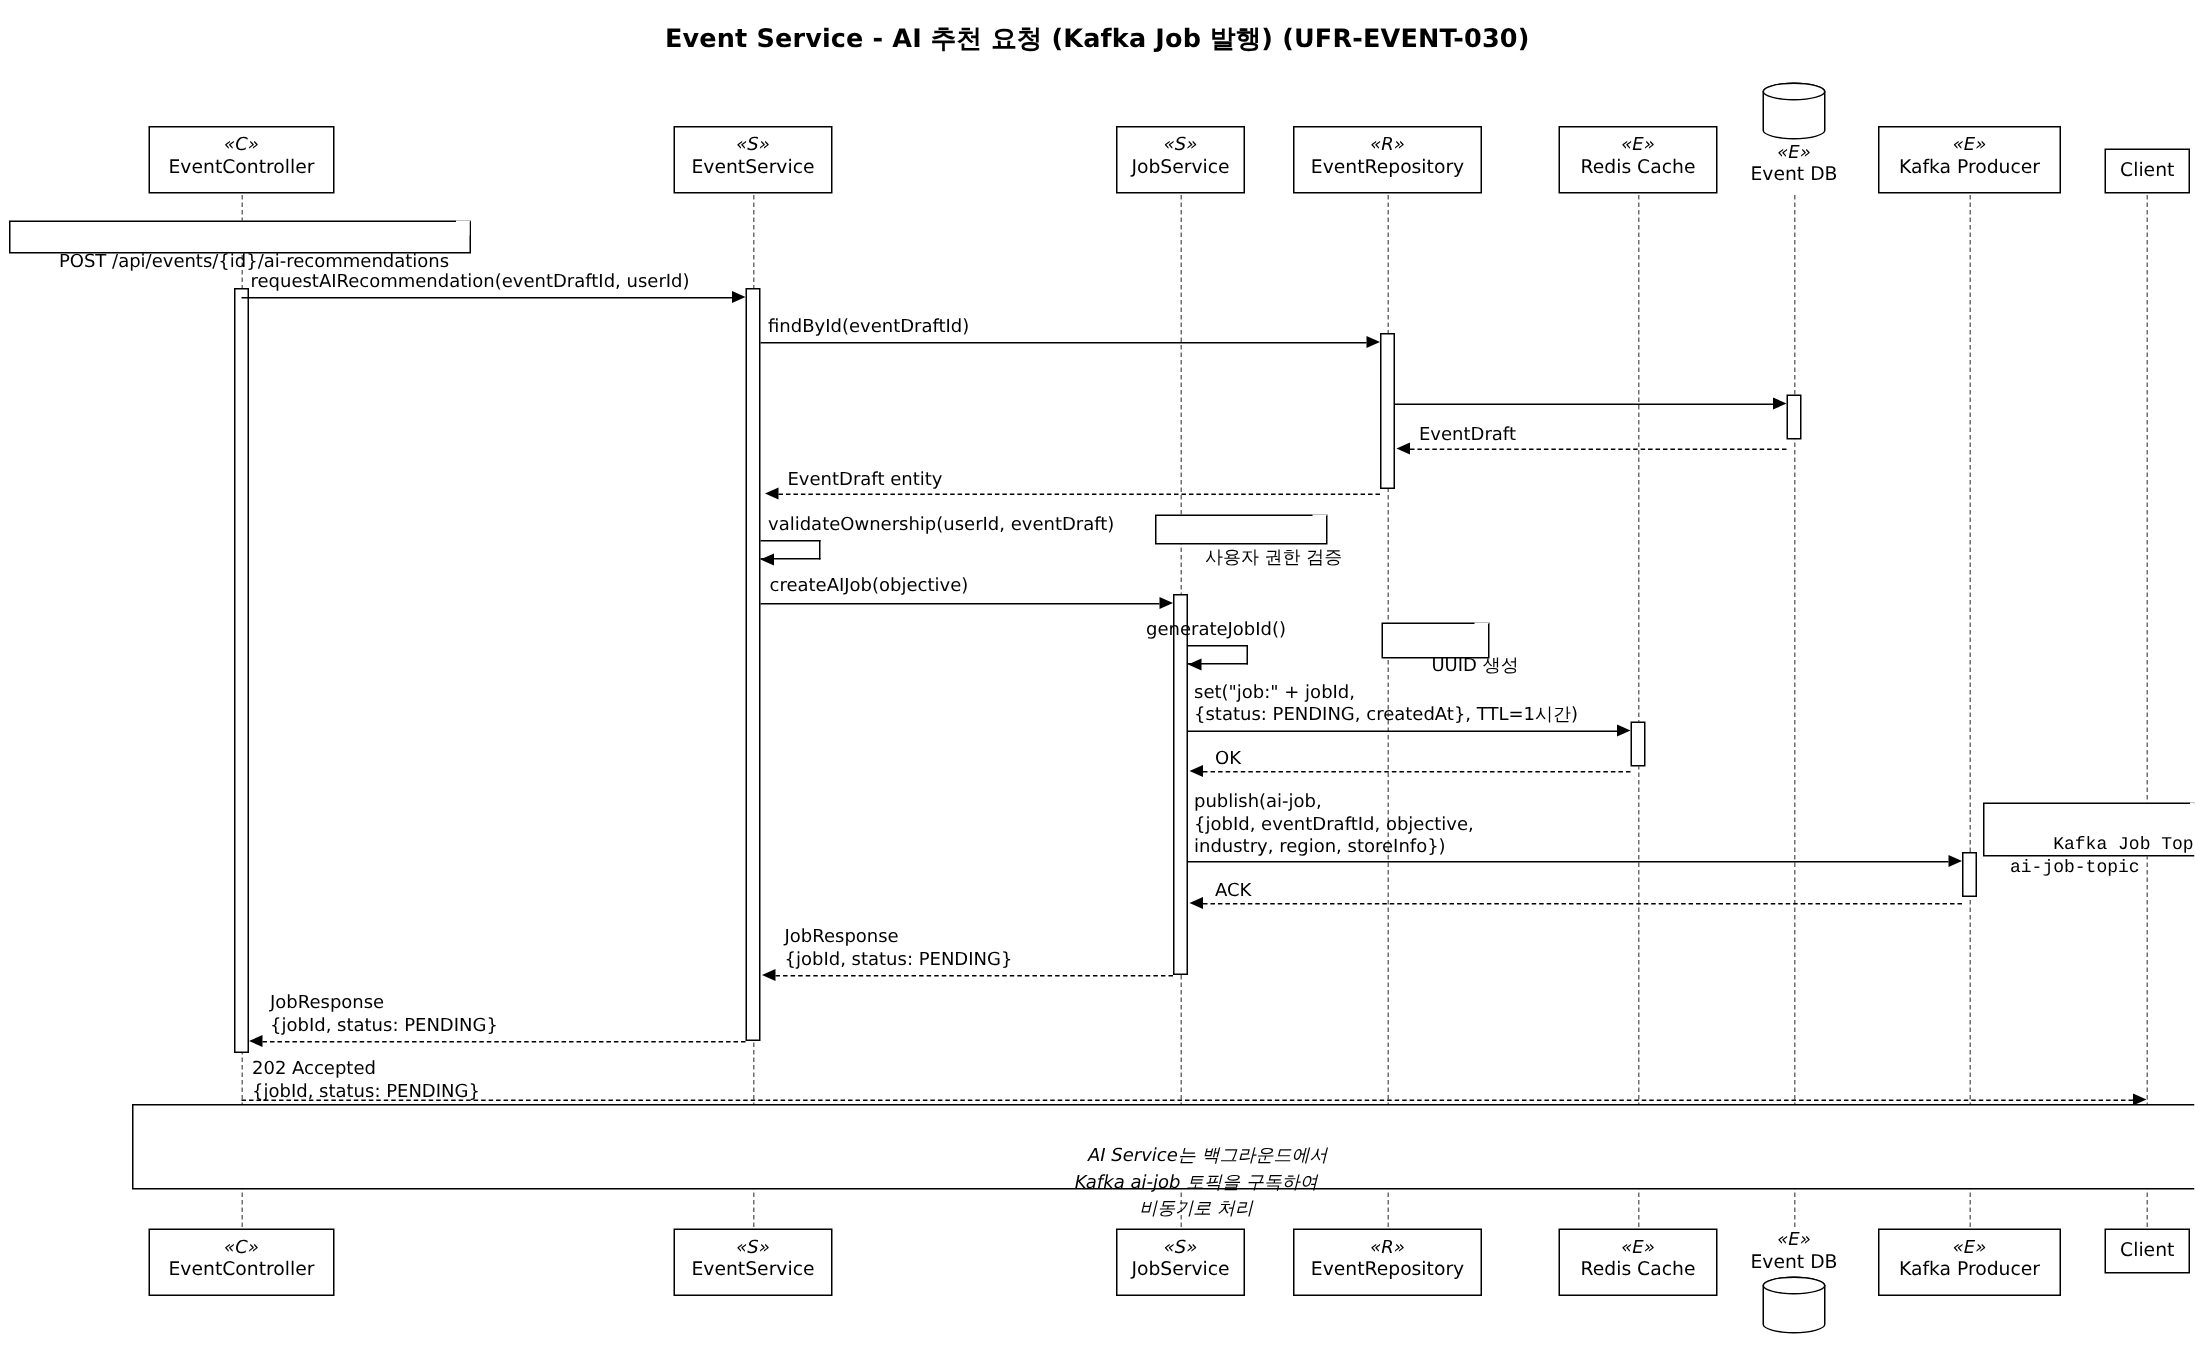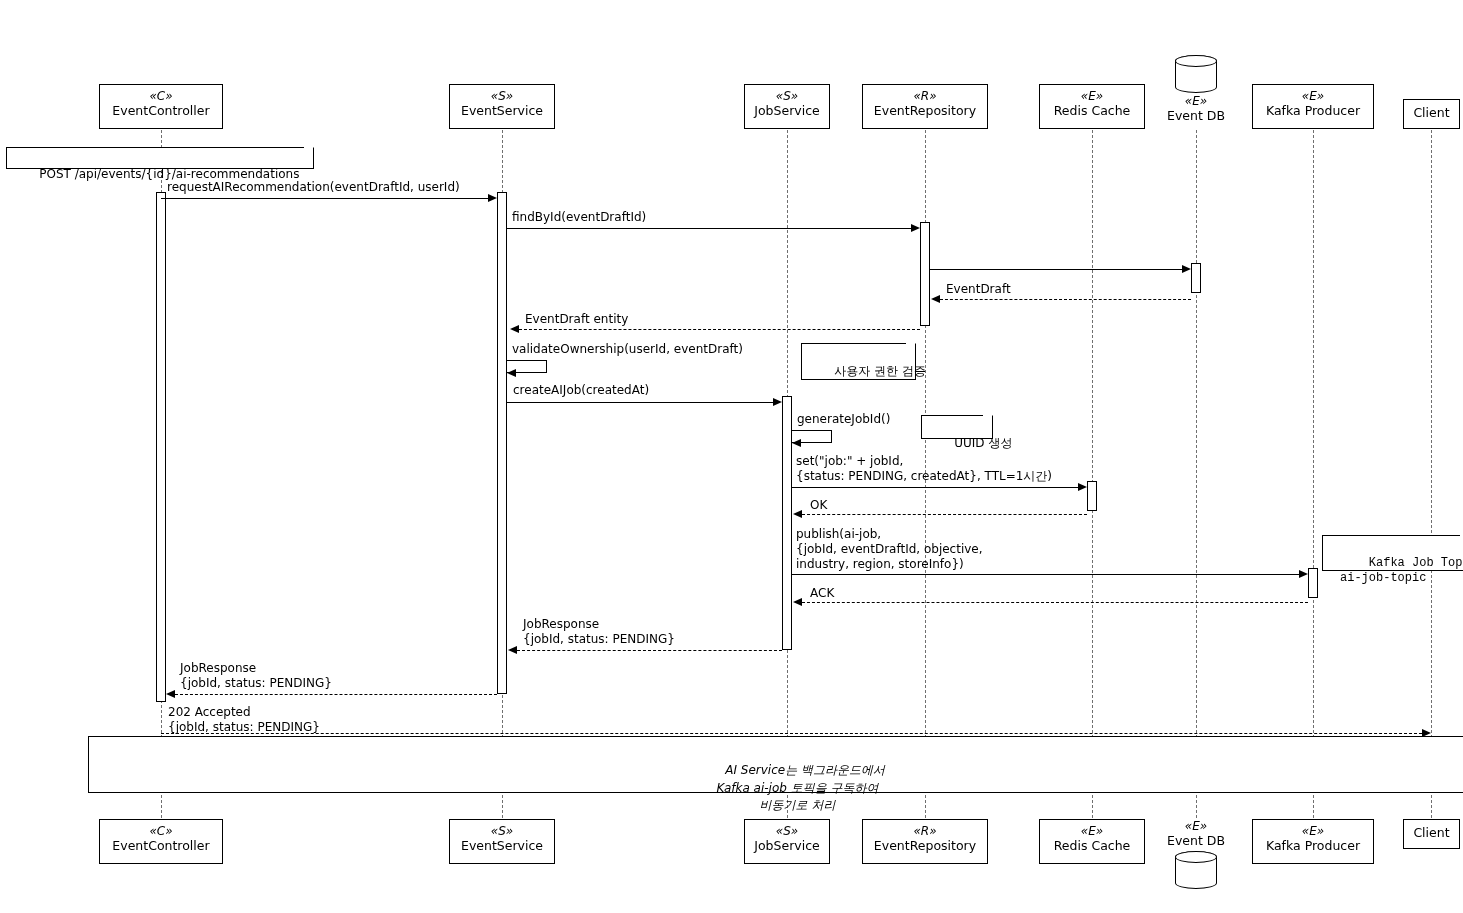--- a/index.html
+++ b/index.html
@@ -187,6 +187,7 @@
 
 <div id="canvas">
 
+  <div class="title">Event Service - AI 추천 요청 (Kafka Job 발행) (UFR-EVENT-030)</div>
 
   <div class="lifeline" style="left:161px; top:130px; height:688px;"></div>
   <div class="lifeline" style="left:502px; top:130px; height:688px;"></div>

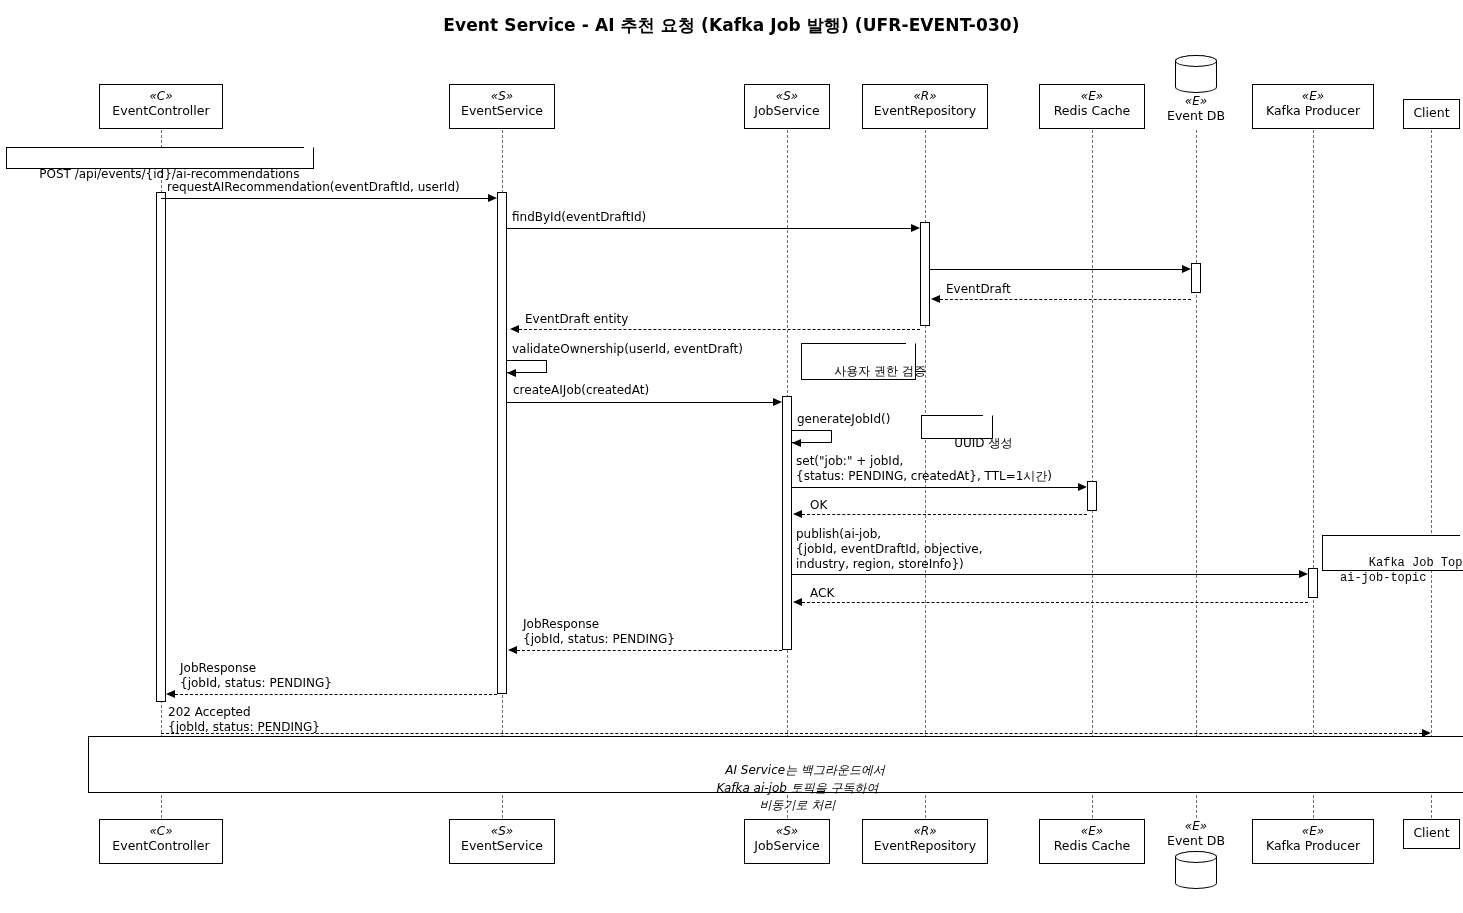--- a/index.html
+++ b/index.html
@@ -302,7 +302,7 @@
   <div class="selfmsg" style="left:507px; top:360px; width:40px; height:13px;"></div>
   <div class="arrow-l" style="left:507px; top:369px;"></div>
 
-  <div class="note" style="left:801px; top:343px; width:115px; height:37px; padding-top:4px;">
+  <div class="note" style="left:770px; top:343px; width:115px; height:20px; padding-top:4px;">
     <span>사용자 권한 검증</span>
     <span class="note-fold-tri"></span>
   </div>

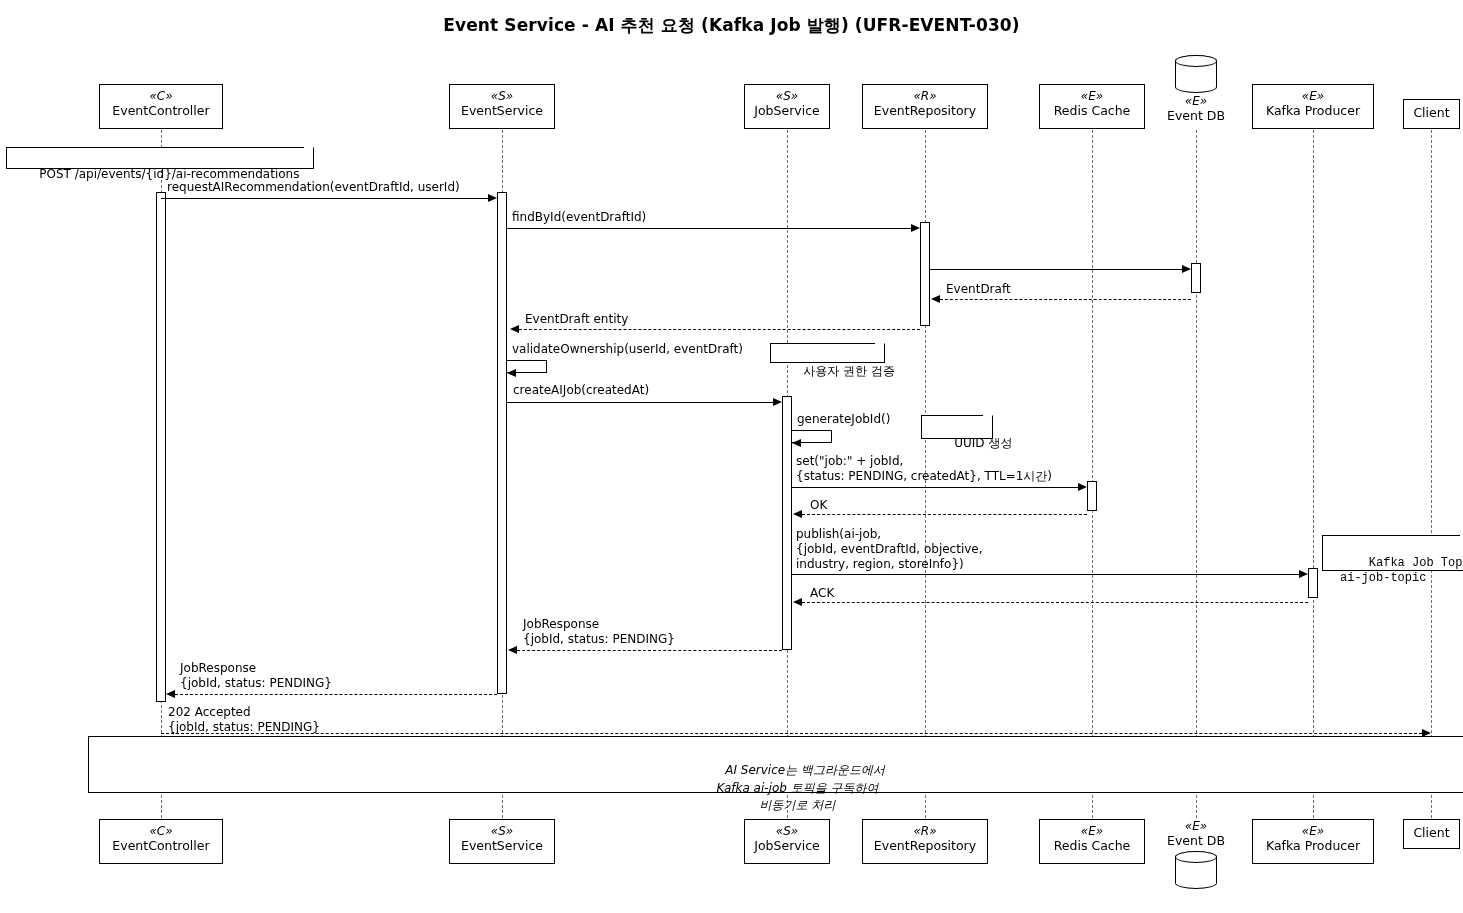--- a/index.html
+++ b/index.html
@@ -307,7 +307,7 @@
     <span class="note-fold-tri"></span>
   </div>
 
-  <div class="msg-label" style="left:513px; top:383px;">createAIJob(createdAt)</div>
+  <div class="msg-label" style="left:513px; top:383px;">createAIJob(objective)</div>
   <div class="msg-line" style="left:507px; top:402px; width:266px;"></div>
   <div class="arrow-r" style="left:773px; top:398px;"></div>
 

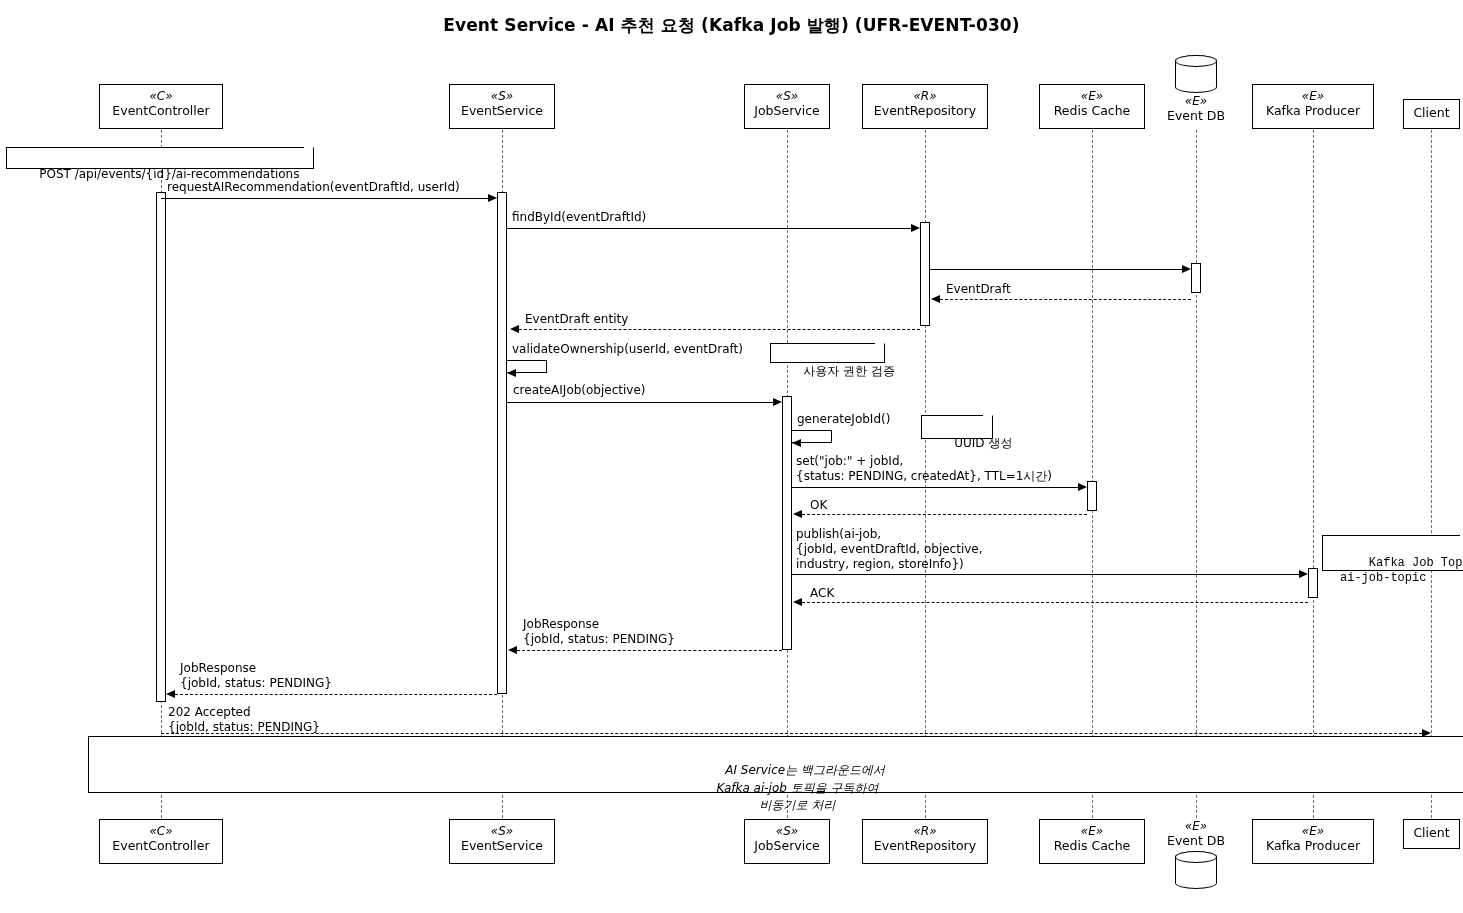--- a/index.html
+++ b/index.html
@@ -311,7 +311,7 @@
   <div class="msg-line" style="left:507px; top:402px; width:266px;"></div>
   <div class="arrow-r" style="left:773px; top:398px;"></div>
 
-  <div class="msg-label" style="left:797px; top:412px;text-align:center;">generateJobId()</div>
+  <div class="msg-label" style="left:764px; top:412px;text-align:center;">generateJobId()</div>
   <div class="selfmsg" style="left:792px; top:430px; width:40px; height:13px;"></div>
   <div class="arrow-l" style="left:792px; top:439px;"></div>
 

